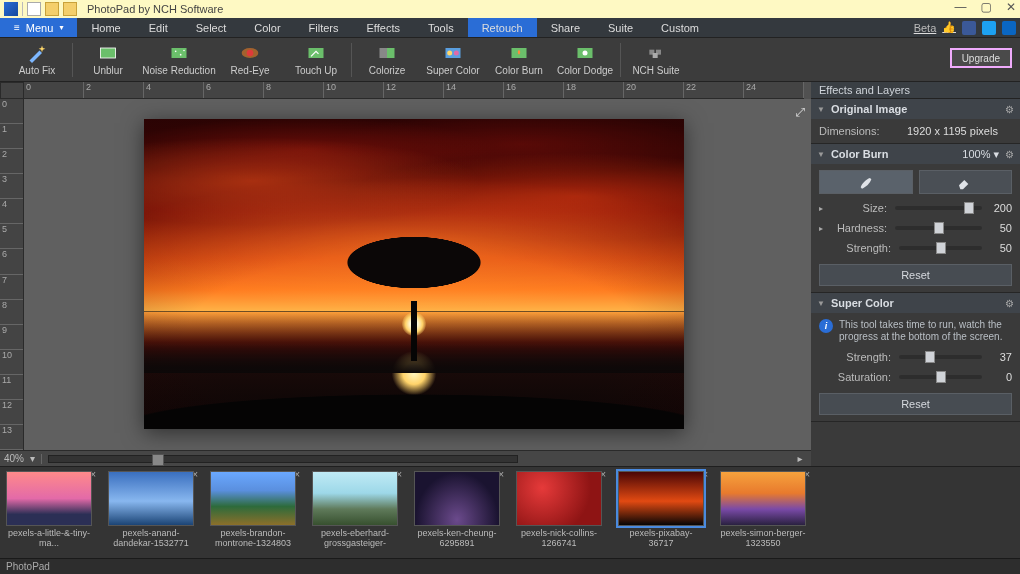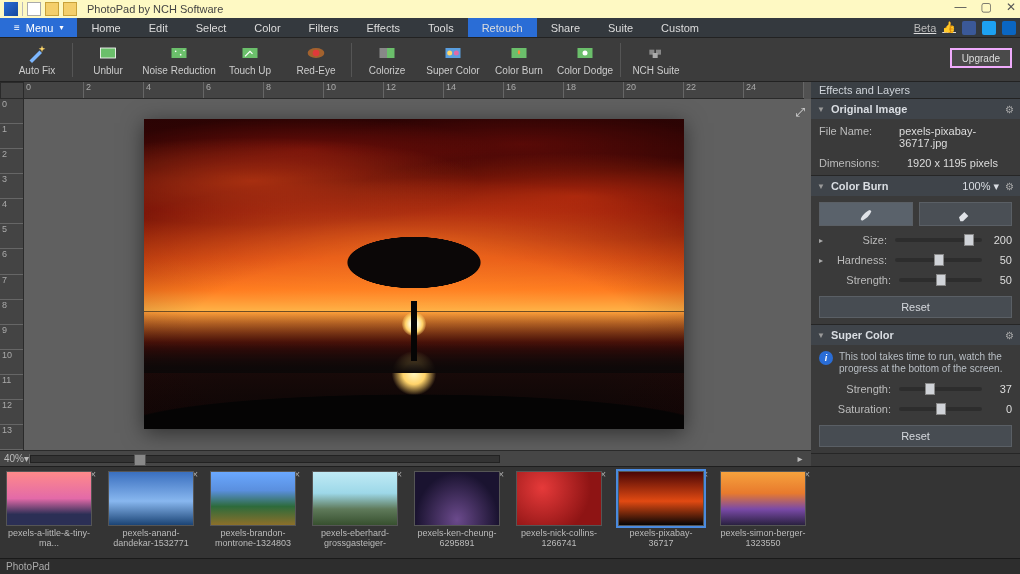--- a/index.html
+++ b/index.html
@@ -229,20 +229,20 @@
   <div class="tool">
     <div class="tico">
         <svg viewBox="0 0 24 24">
+          <ellipse cx="12" cy="12" rx="10" ry="6" fill="#a3622e"></ellipse>
+          <circle cx="12" cy="12" r="4" fill="#e03a3a"></circle>
+        </svg>
+      </div>
+    <span>Red-Eye</span>
+  </div>
+  <div class="tool">
+    <div class="tico">
+        <svg viewBox="0 0 24 24">
           <rect x="3" y="6" width="18" height="12" fill="#6bbf6b"></rect>
           <path d="M6 16l6-6 3 3" stroke="#fff" fill="none" stroke-width="1.5"></path>
         </svg>
       </div>
     <span>Touch Up</span>
-  </div>
-  <div class="tool">
-    <div class="tico">
-        <svg viewBox="0 0 24 24">
-          <ellipse cx="12" cy="12" rx="10" ry="6" fill="#a3622e"></ellipse>
-          <circle cx="12" cy="12" r="4" fill="#e03a3a"></circle>
-        </svg>
-      </div>
-    <span>Red-Eye</span>
   </div>
   <div class="sep"></div>
   <div class="tool">

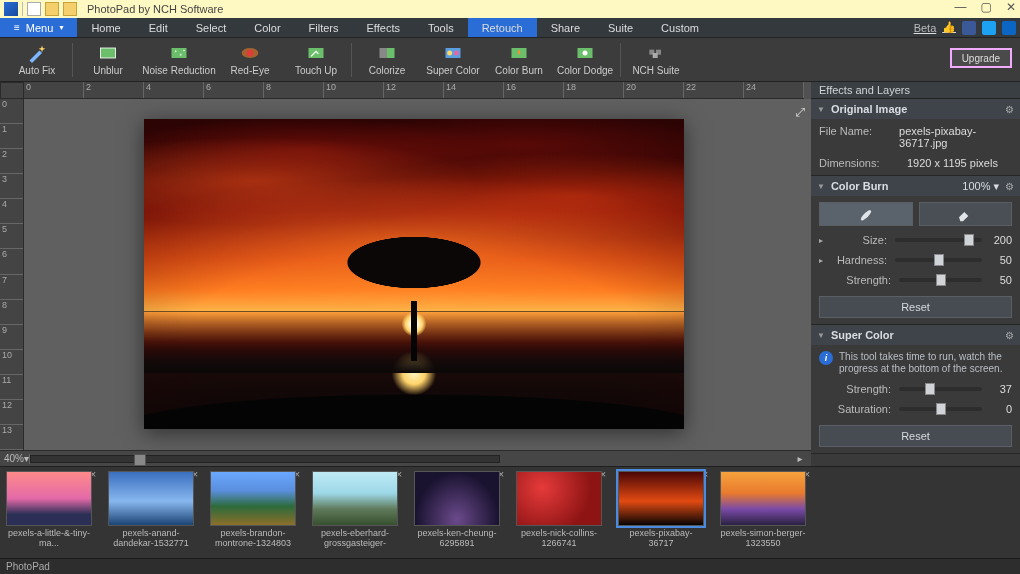--- a/index.html
+++ b/index.html
@@ -368,10 +368,6 @@
       </div>
       <div class="sect-body">
         <div class="kv">
-            <span class="k">File Name:</span>
-            <span class="v">pexels-pixabay-36717.jpg</span>
-          </div>
-        <div class="kv">
             <span class="k">Dimensions:</span>
             <span class="v">1920 x 1195 pixels</span>
           </div>

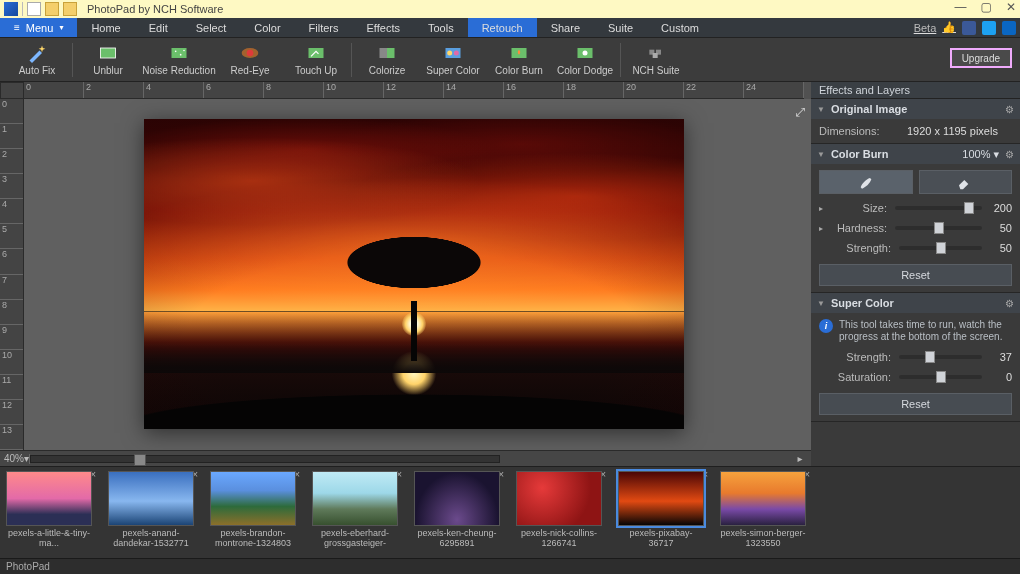--- a/index.html
+++ b/index.html
@@ -98,7 +98,7 @@
   .sun{position:absolute;left:50%;bottom:30%;width:24px;height:24px;border-radius:50%;
     background:radial-gradient(circle,#fffbe0 20%,#ffd36a 50%, rgba(255,180,60,0) 75%);
     transform:translateX(-50%);filter:blur(.5px);}
-  .zoom-bar{height:16px;background:#464646;border-top:1px solid #2a2a2a;display:flex;align-items:center;font-size:10px;color:#bbb;padding:0 4px;}
+  .zoom-bar{height:16px;background:#464646;border-top:1px solid #2a2a2a;display:flex;align-items:center;font-size:10px;color:#bbb;padding:0 4px;gap:6px;}
   .zoom-bar .zsep{width:1px;height:10px;background:#666;}
   .zoom-bar .ztrack{flex:0 0 470px;height:8px;background:#333;border:1px solid #222;position:relative;}
   .zoom-bar .ztrack::after{content:"";position:absolute;left:22%;top:-2px;width:10px;height:10px;background:#888;border:1px solid #555;}

